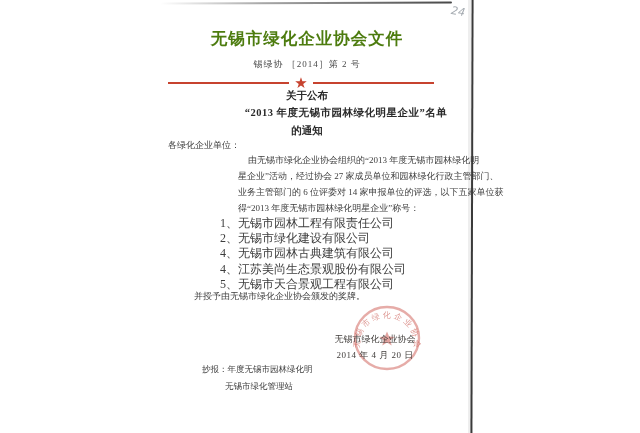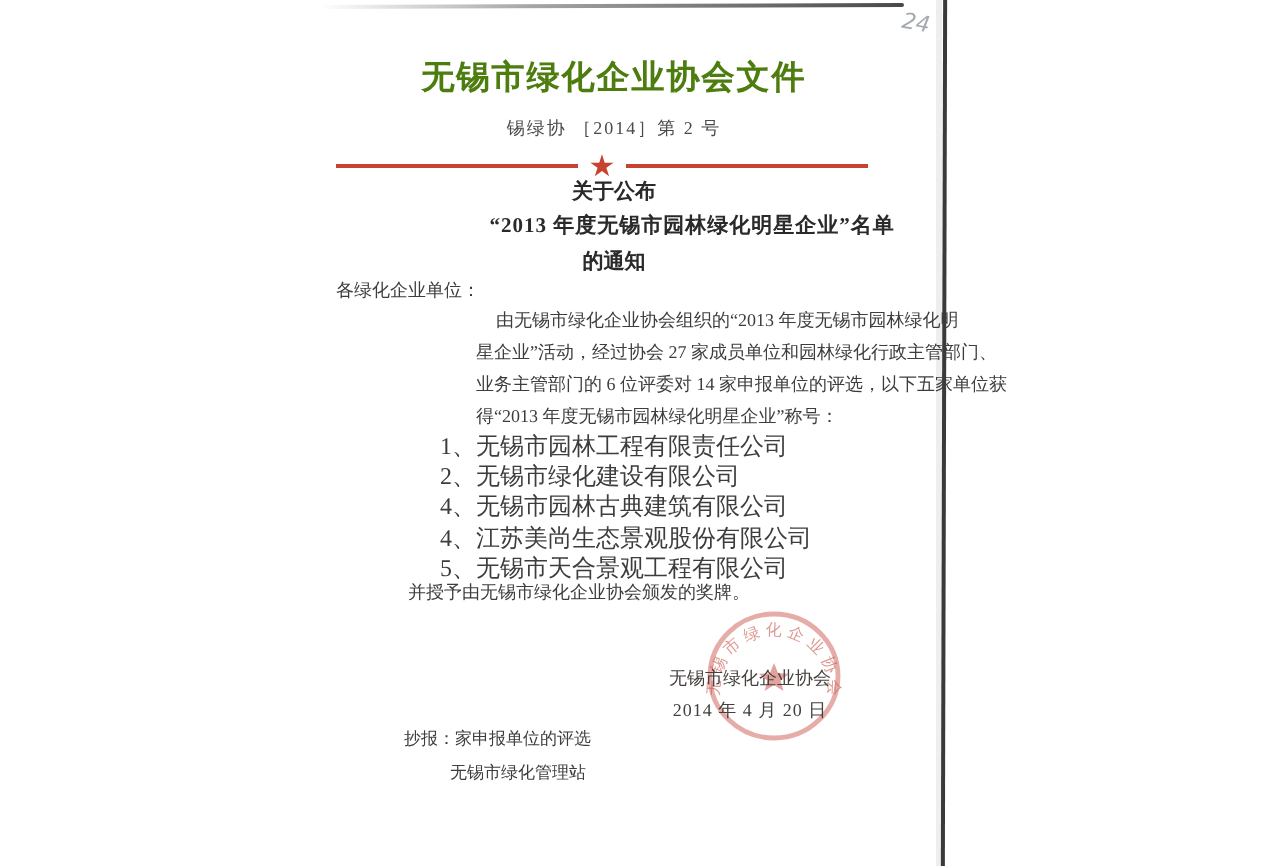--- a/index.html
+++ b/index.html
@@ -38,7 +38,7 @@
   .para .first{ text-indent:10px;}
   .winners{left:220px;top:216px;font-size:12px;line-height:15.2px;}
   .winners div{white-space:nowrap;}
-  .closing{left:204px;top:290px;font-size:9px;white-space:nowrap;}
+  .closing{left:194px;top:290px;font-size:9px;white-space:nowrap;}
 
   .sign-org{left:280px;top:333px;width:190px;text-align:center;font-size:9px;color:#44403e;}
   .sign-date{left:280px;top:349px;width:190px;text-align:center;font-size:9px;color:#44403e;letter-spacing:.5px;}

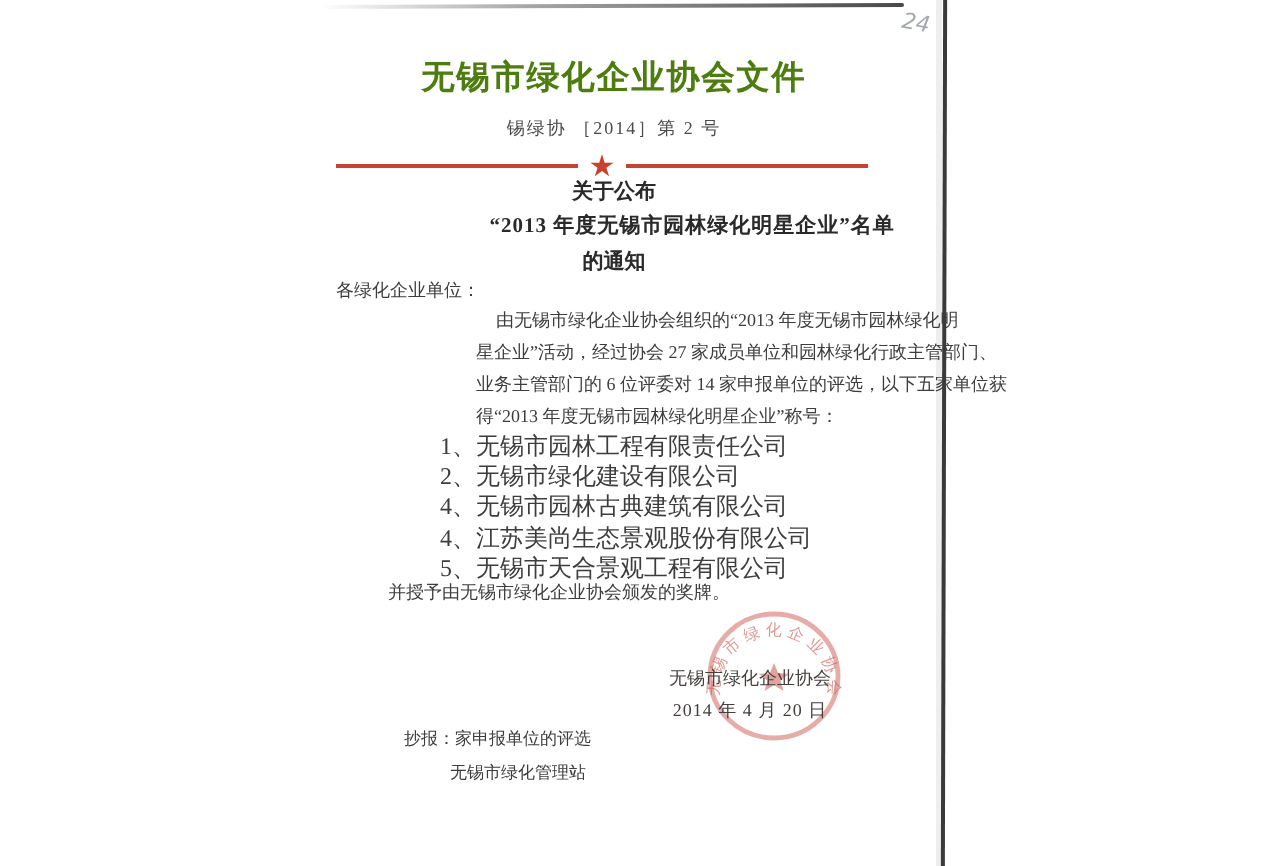--- a/index.html
+++ b/index.html
@@ -104,7 +104,7 @@
 <div class="abs sign-org">无锡市绿化企业协会</div>
 <div class="abs sign-date">2014 年 4 月 20 日</div>
 
-<div class="abs cc-line1"><span>抄报：</span><span>家申报单位的评选</span></div>
+<div class="abs cc-line1"><span>抄报：</span><span>年度无锡市园林绿化明</span></div>
 <div class="abs cc-line2">无锡市绿化管理站</div>
 
 </body></html>

